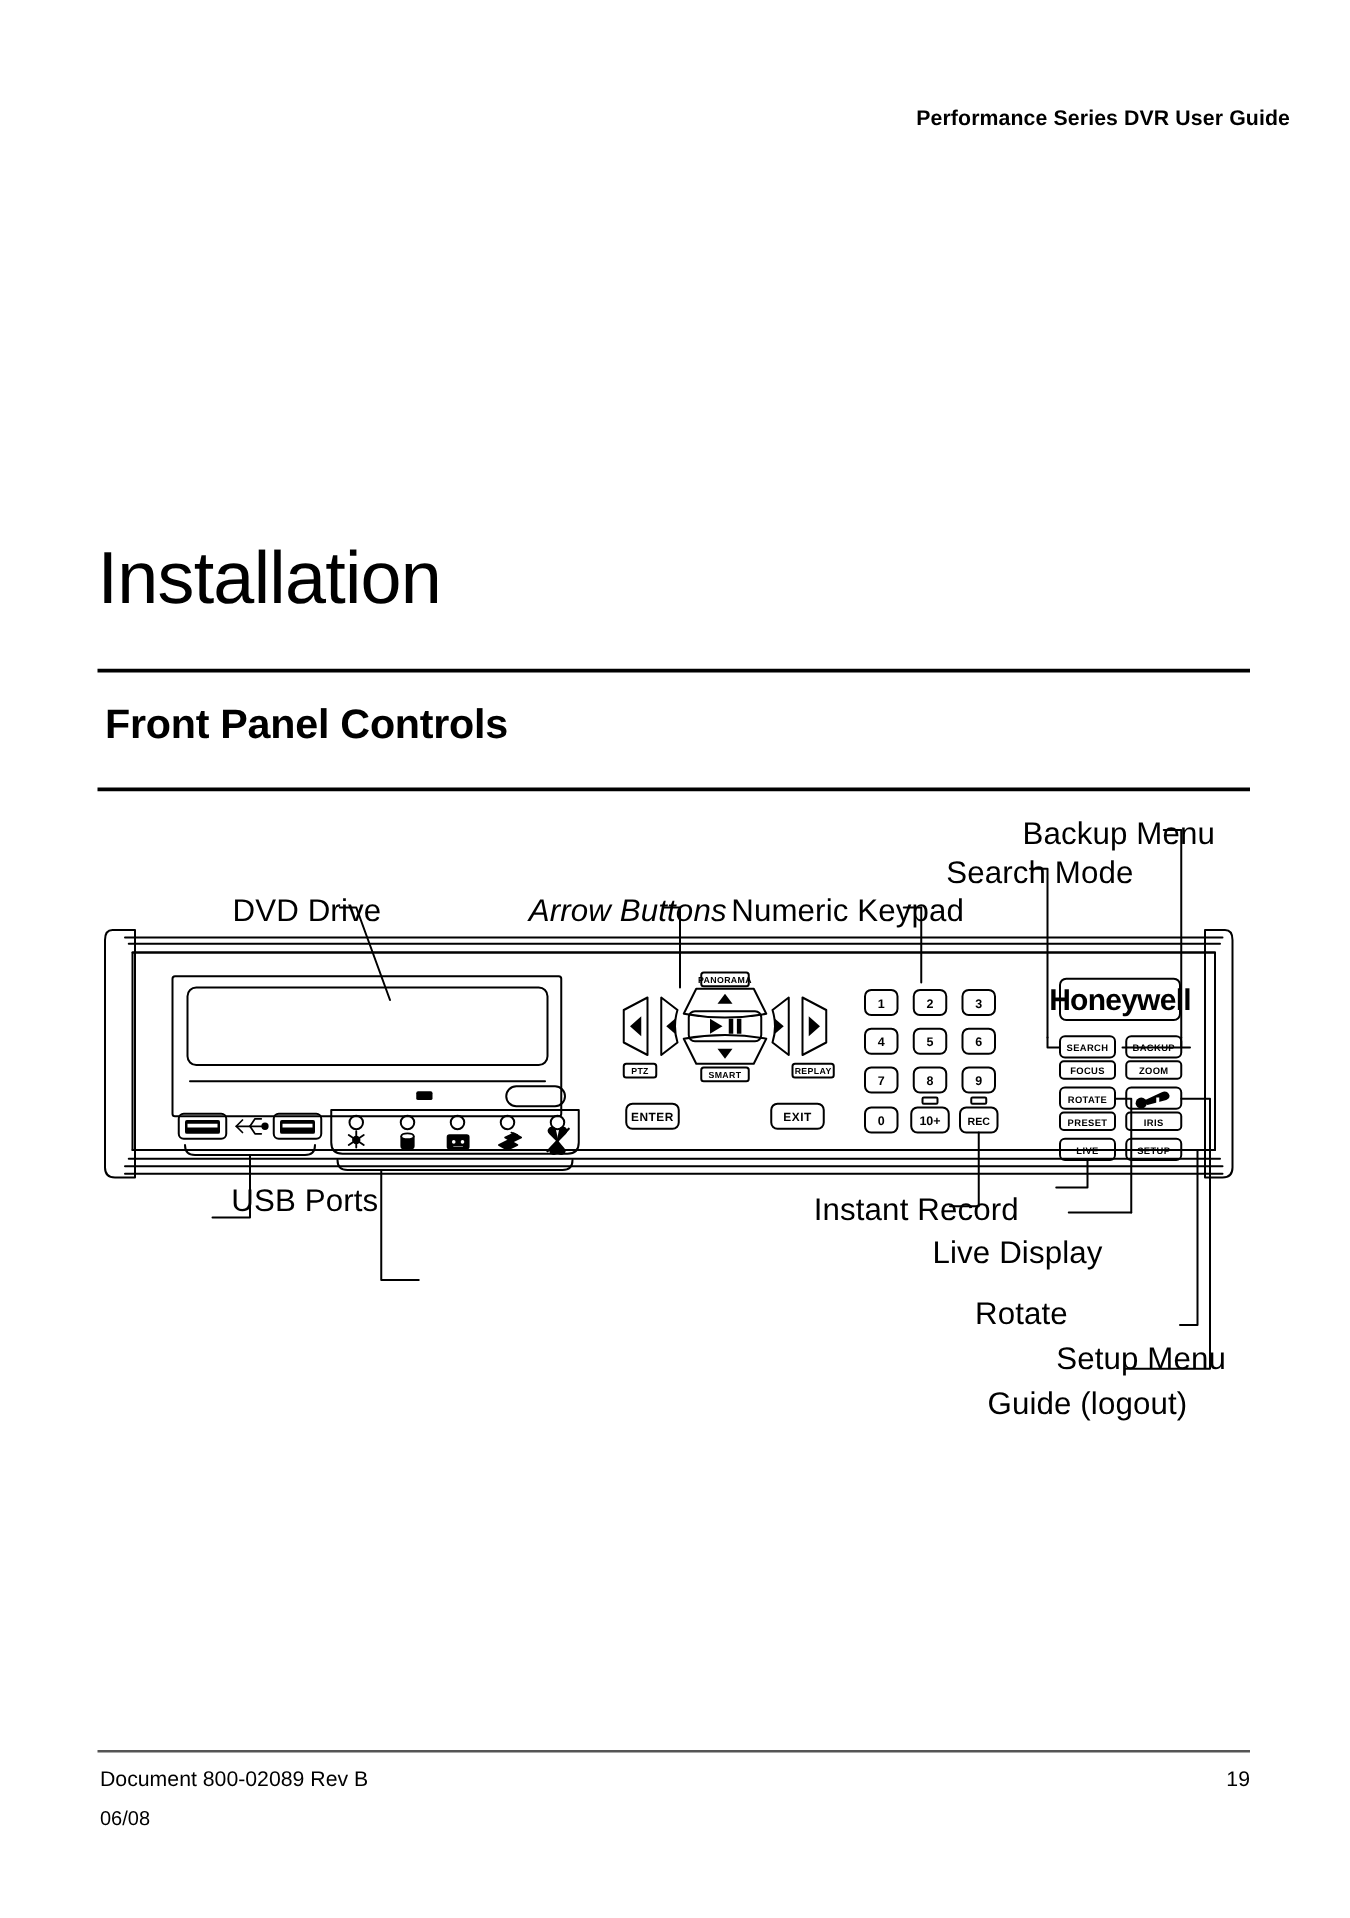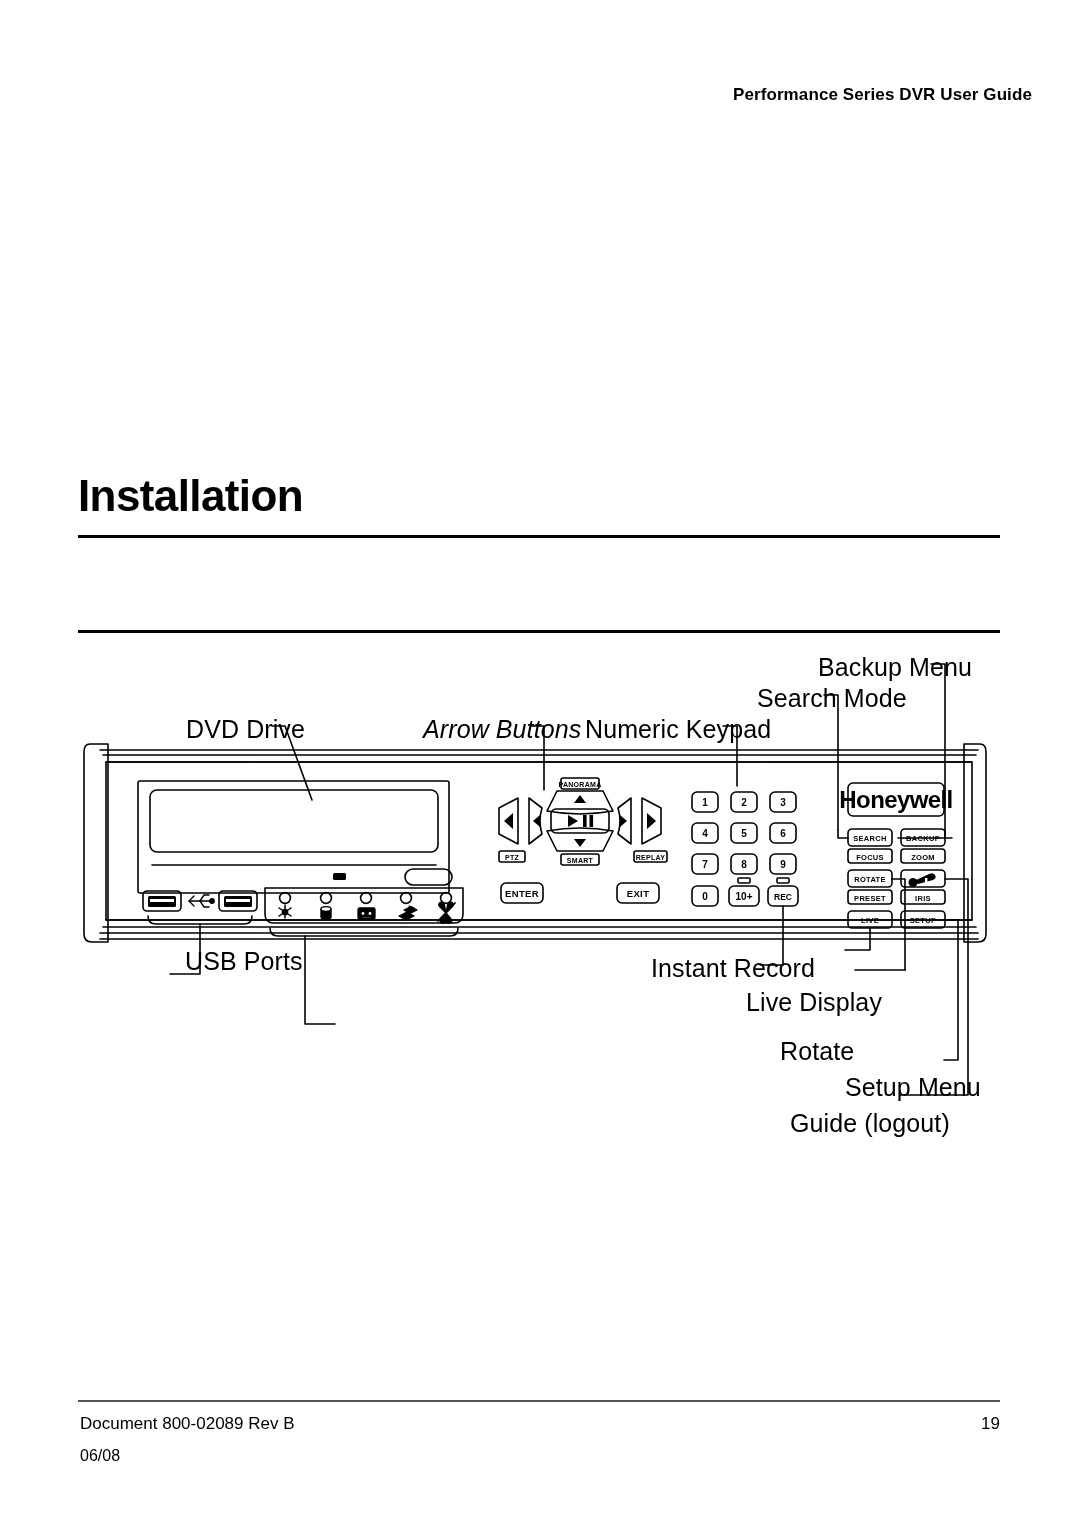--- a/index.html
+++ b/index.html
@@ -21,7 +21,7 @@
   
   .chapter-title{
     position:absolute;left:78px;top:428px;
-    font-size:44px;font-weight:bold;letter-spacing:-.6px;margin-top:43px;
+    font-size:59px;font-weight:normal;letter-spacing:-.6px;
   }
 
   

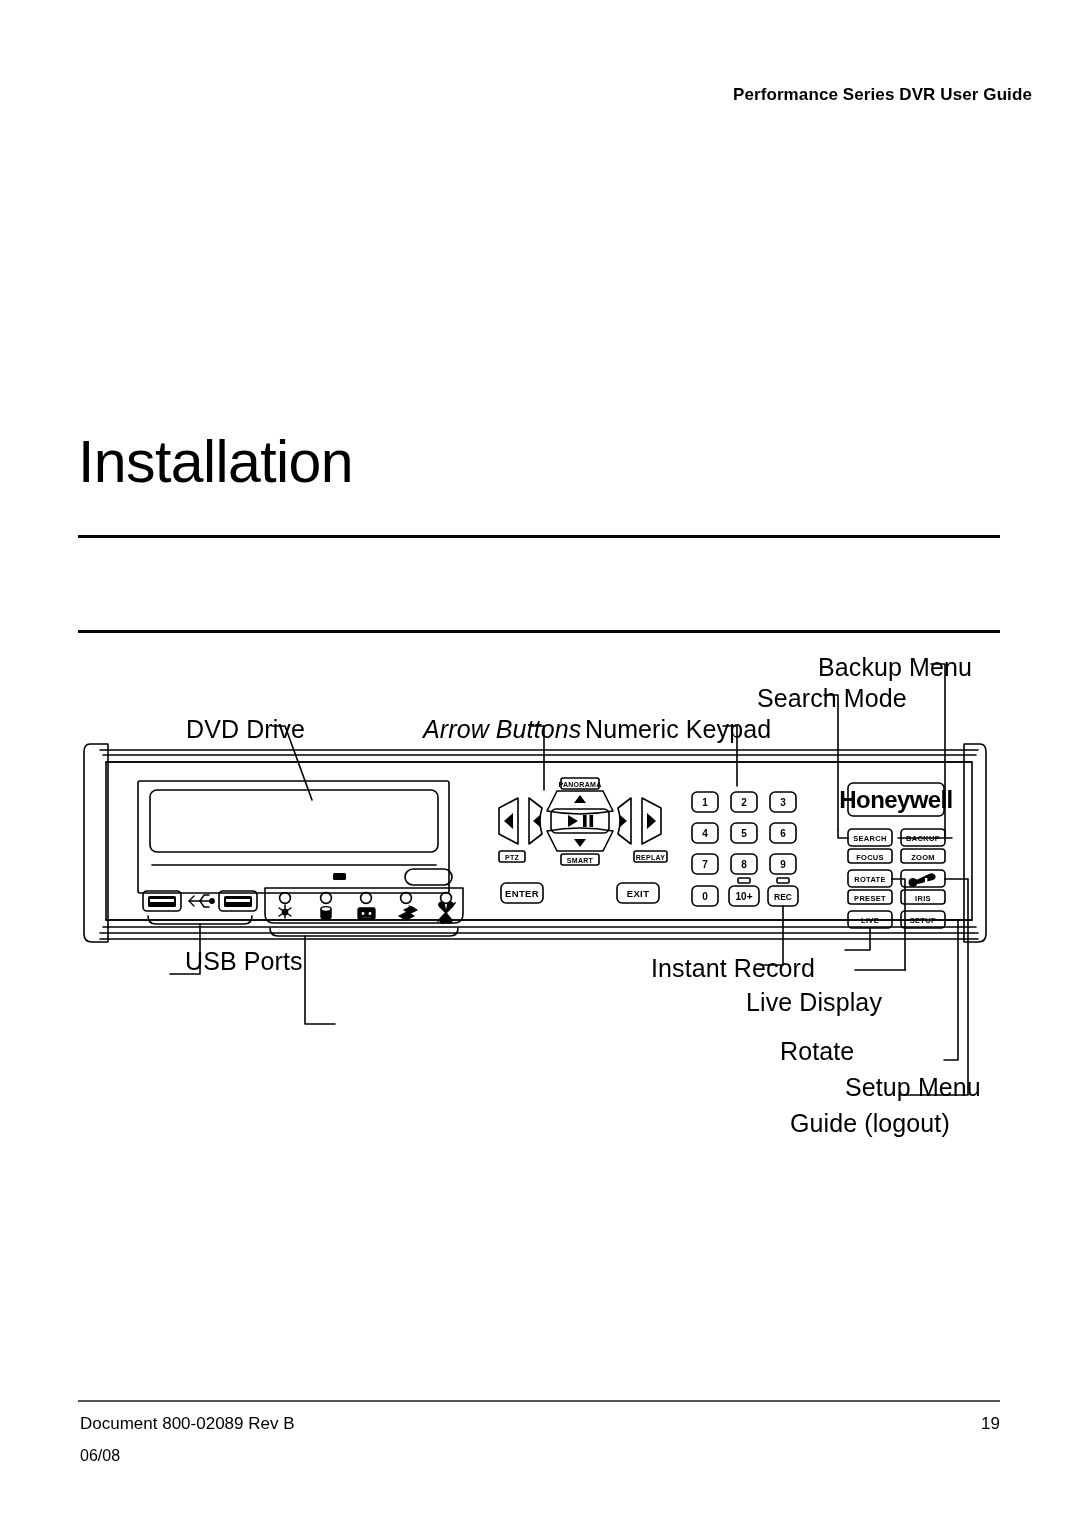--- a/index.html
+++ b/index.html
@@ -62,6 +62,7 @@
   <div class="chapter-title">Installation</div>
 
   <div class="rule rule-top"></div>
+  <div class="sec-title">Front Panel Controls</div>
   <div class="rule rule-bot"></div>
 
   <div class="figure">

